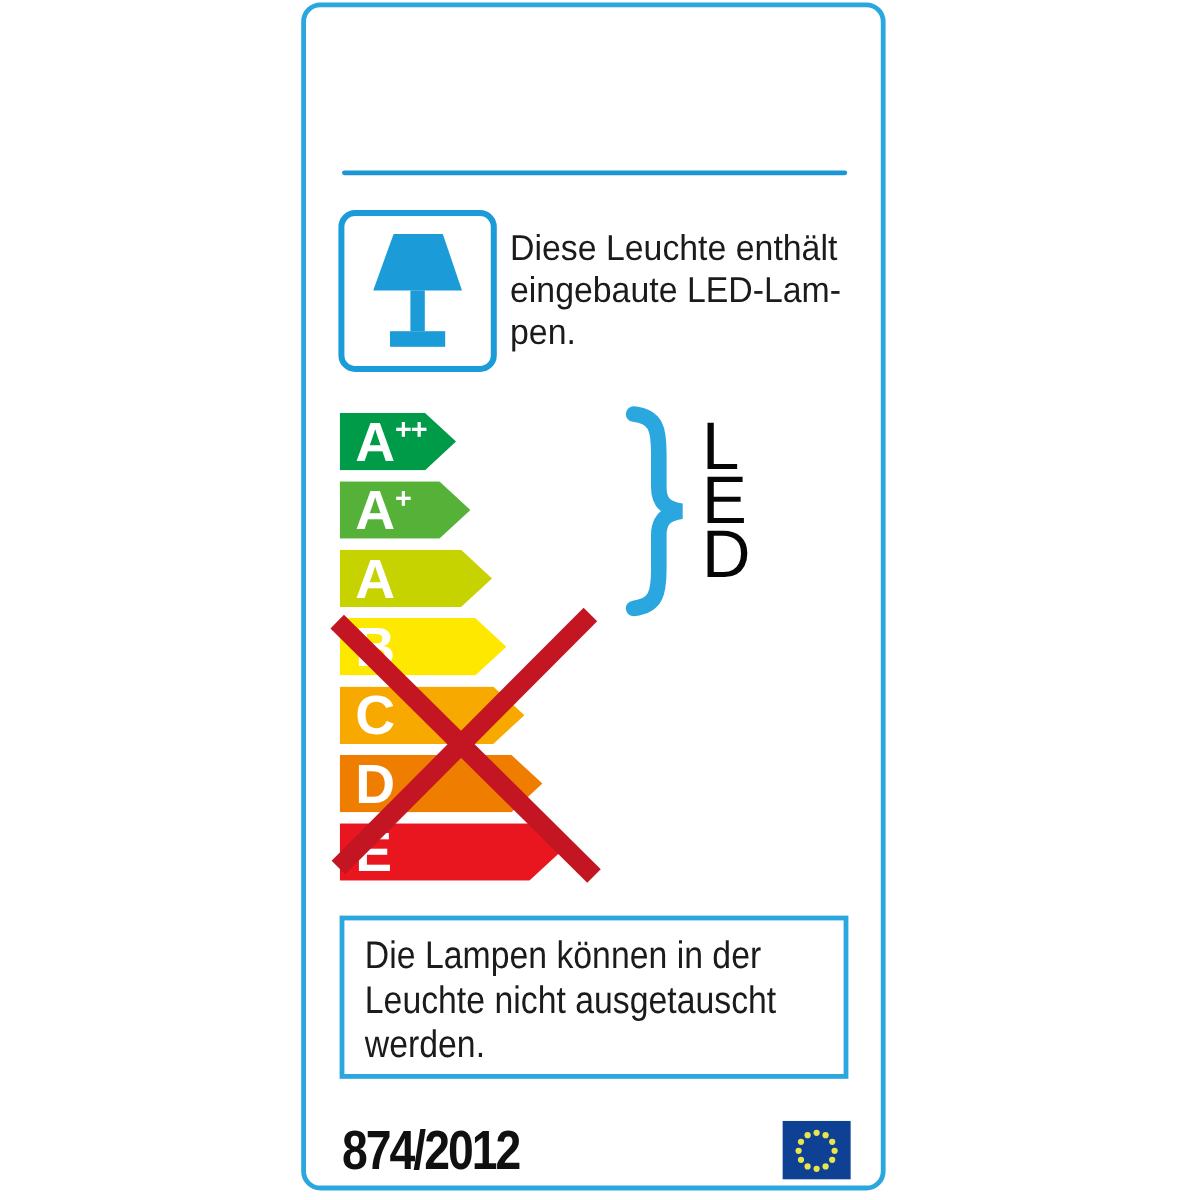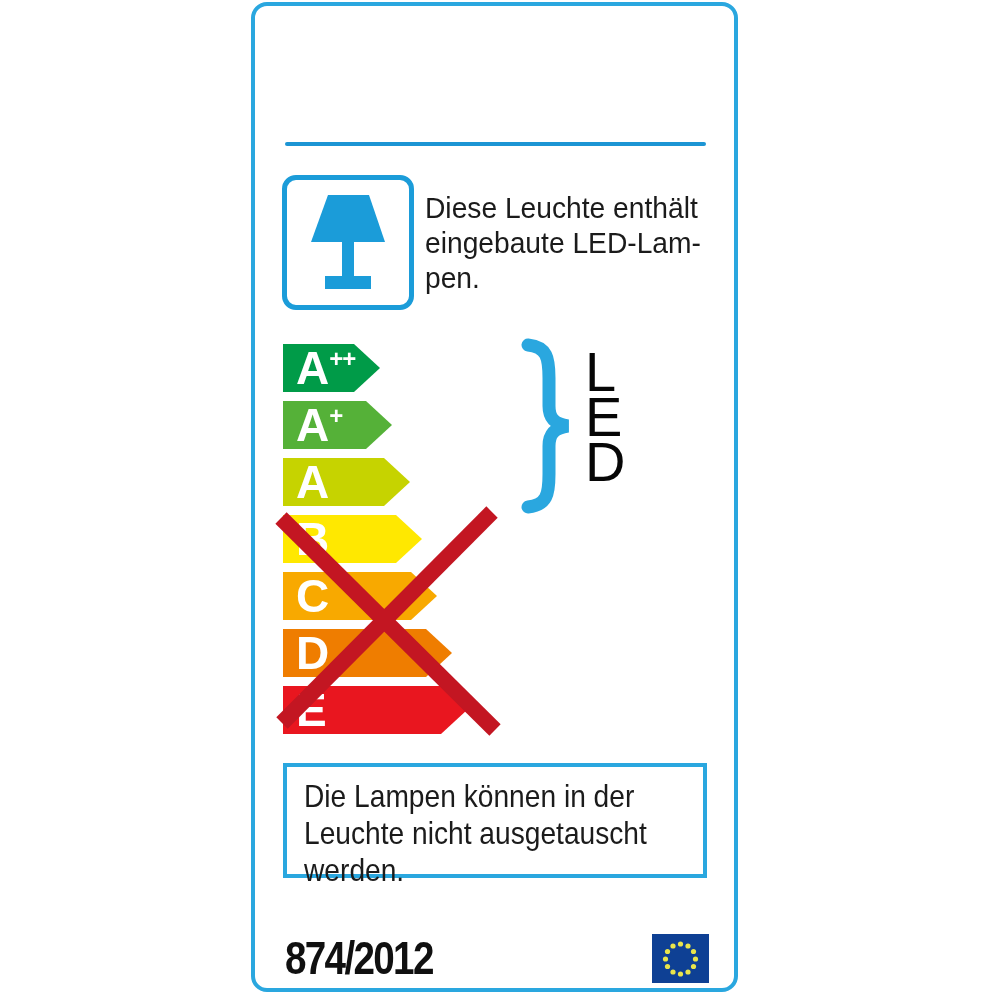--- a/index.html
+++ b/index.html
@@ -41,7 +41,7 @@
     font-size:56px;line-height:45px;color:#060606;white-space:pre-line;
   }
   .note{
-    position:absolute;left:283px;top:763px;width:424px;height:115px;
+    position:absolute;left:283px;top:763px;width:424px;height:136px;
     box-sizing:border-box;border:4px solid var(--border-blue);background:#fff;
   }
   .note-text{

